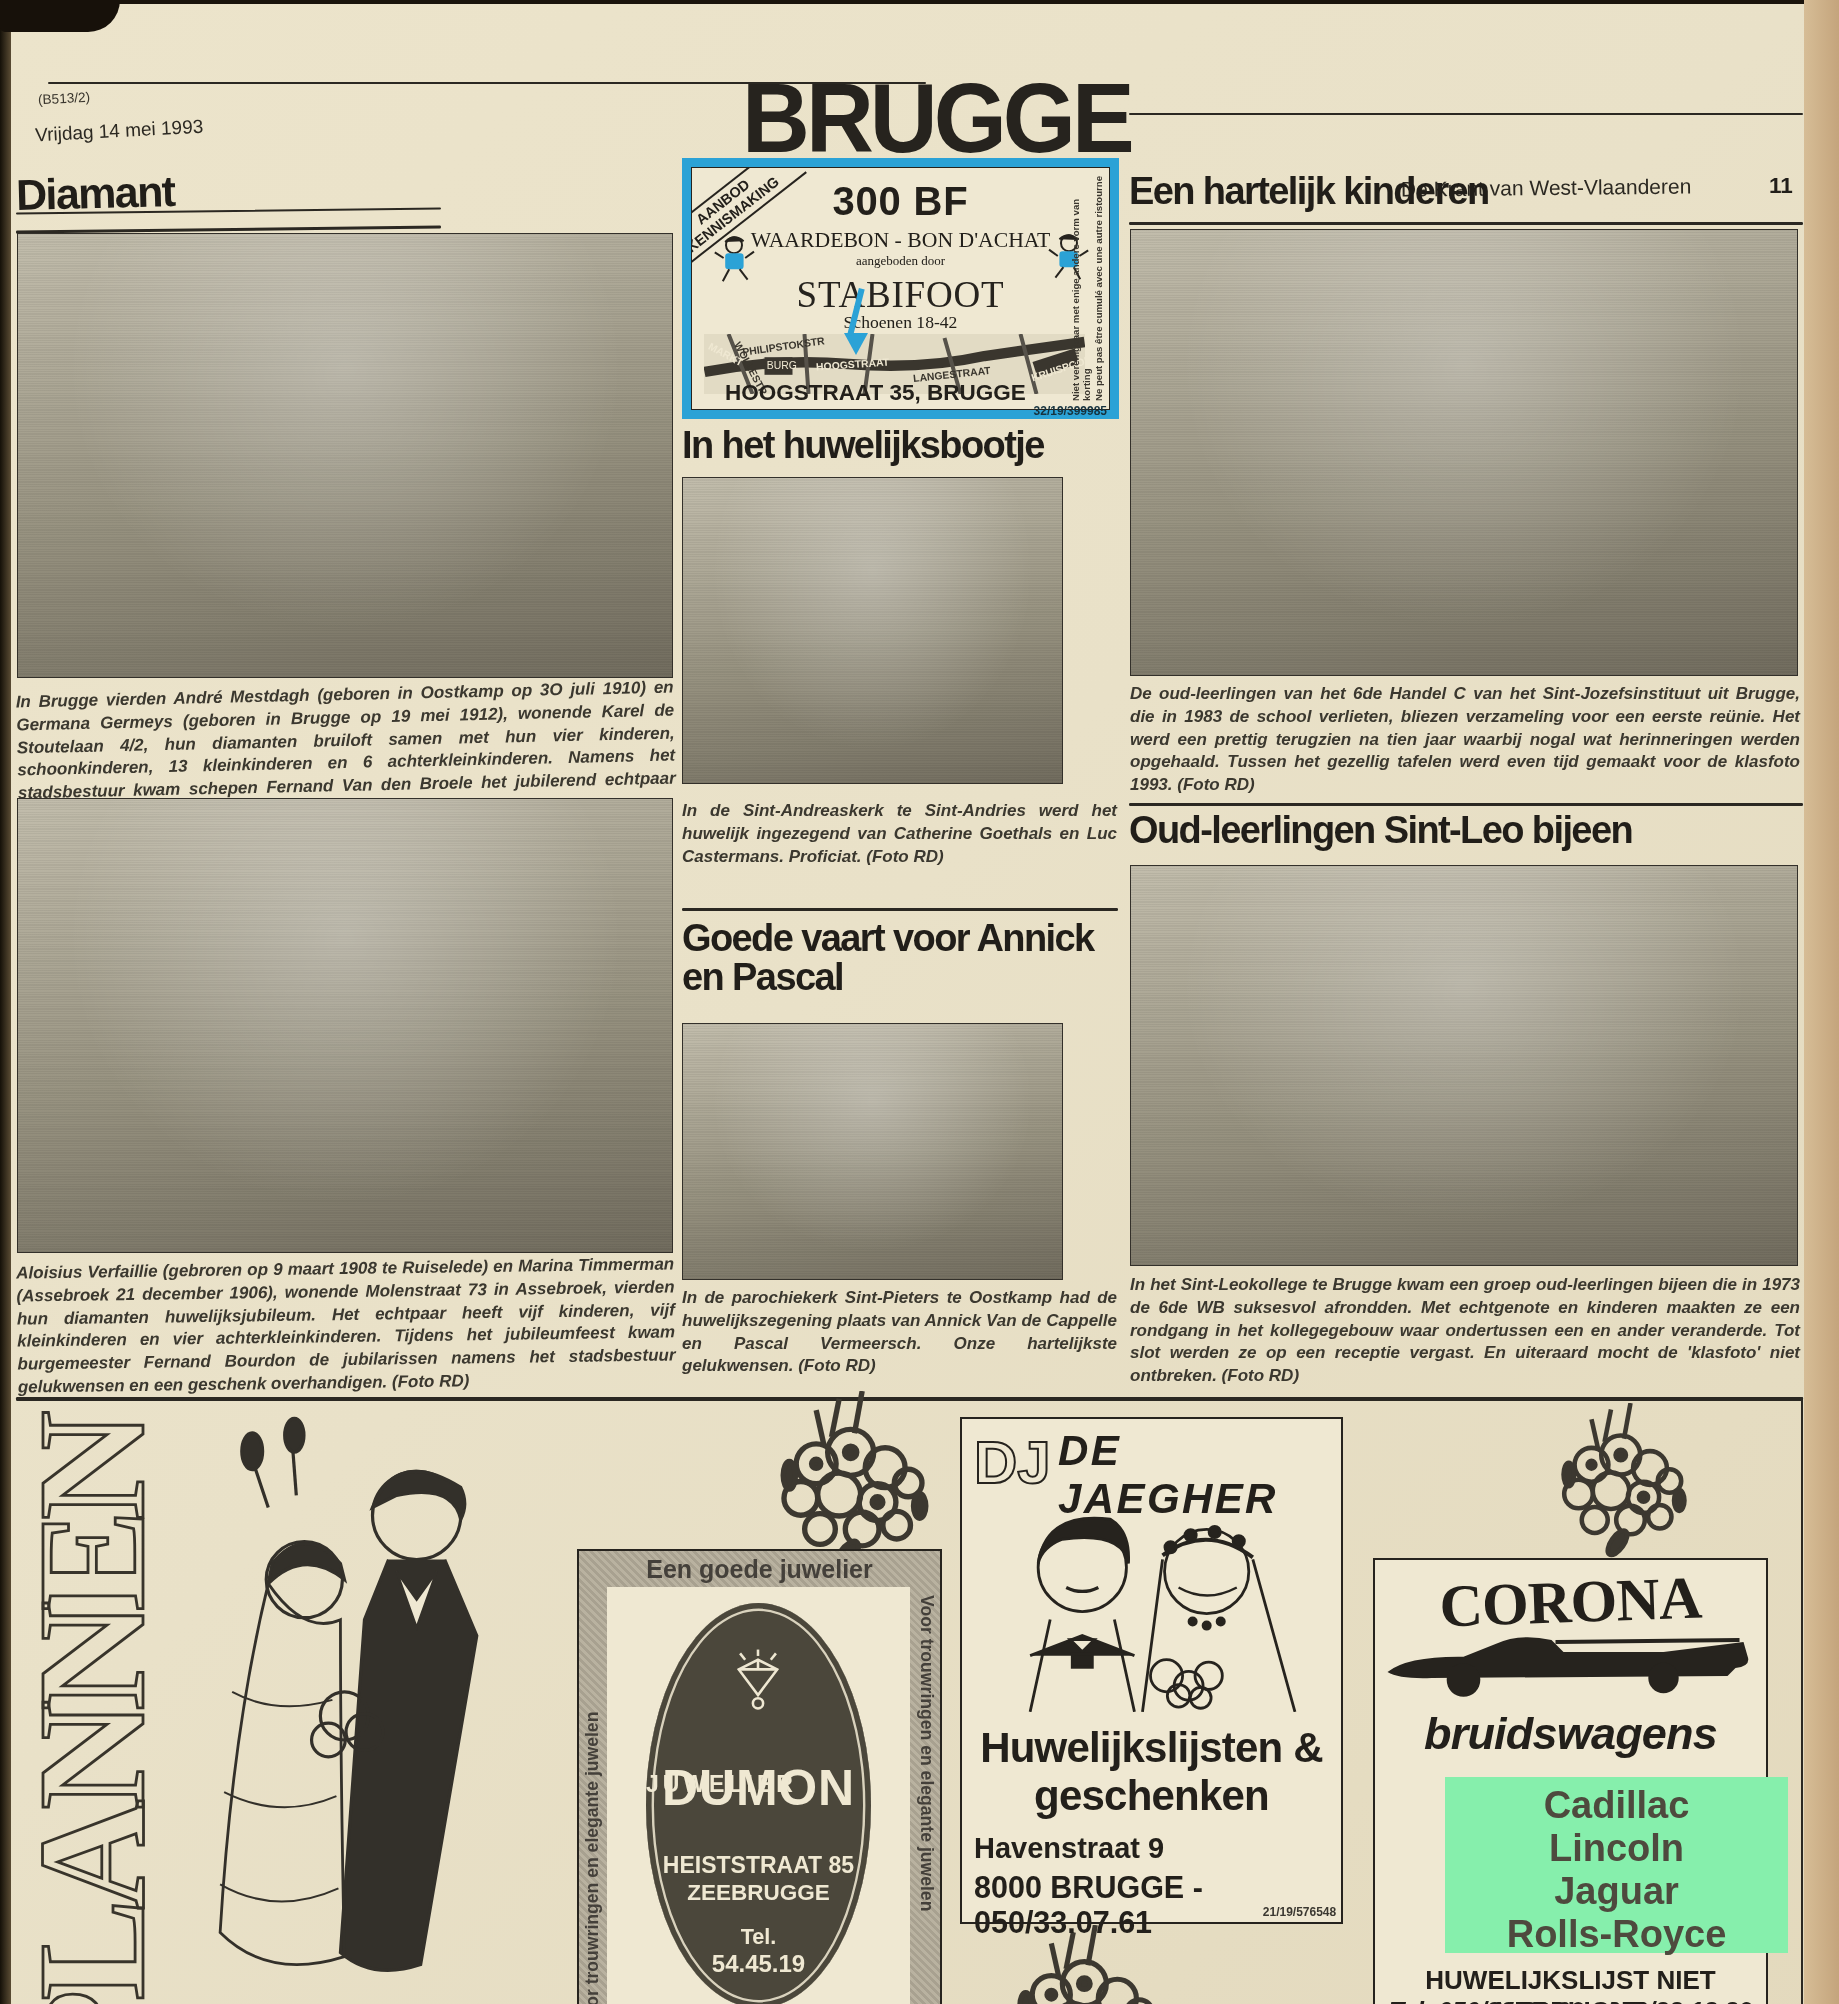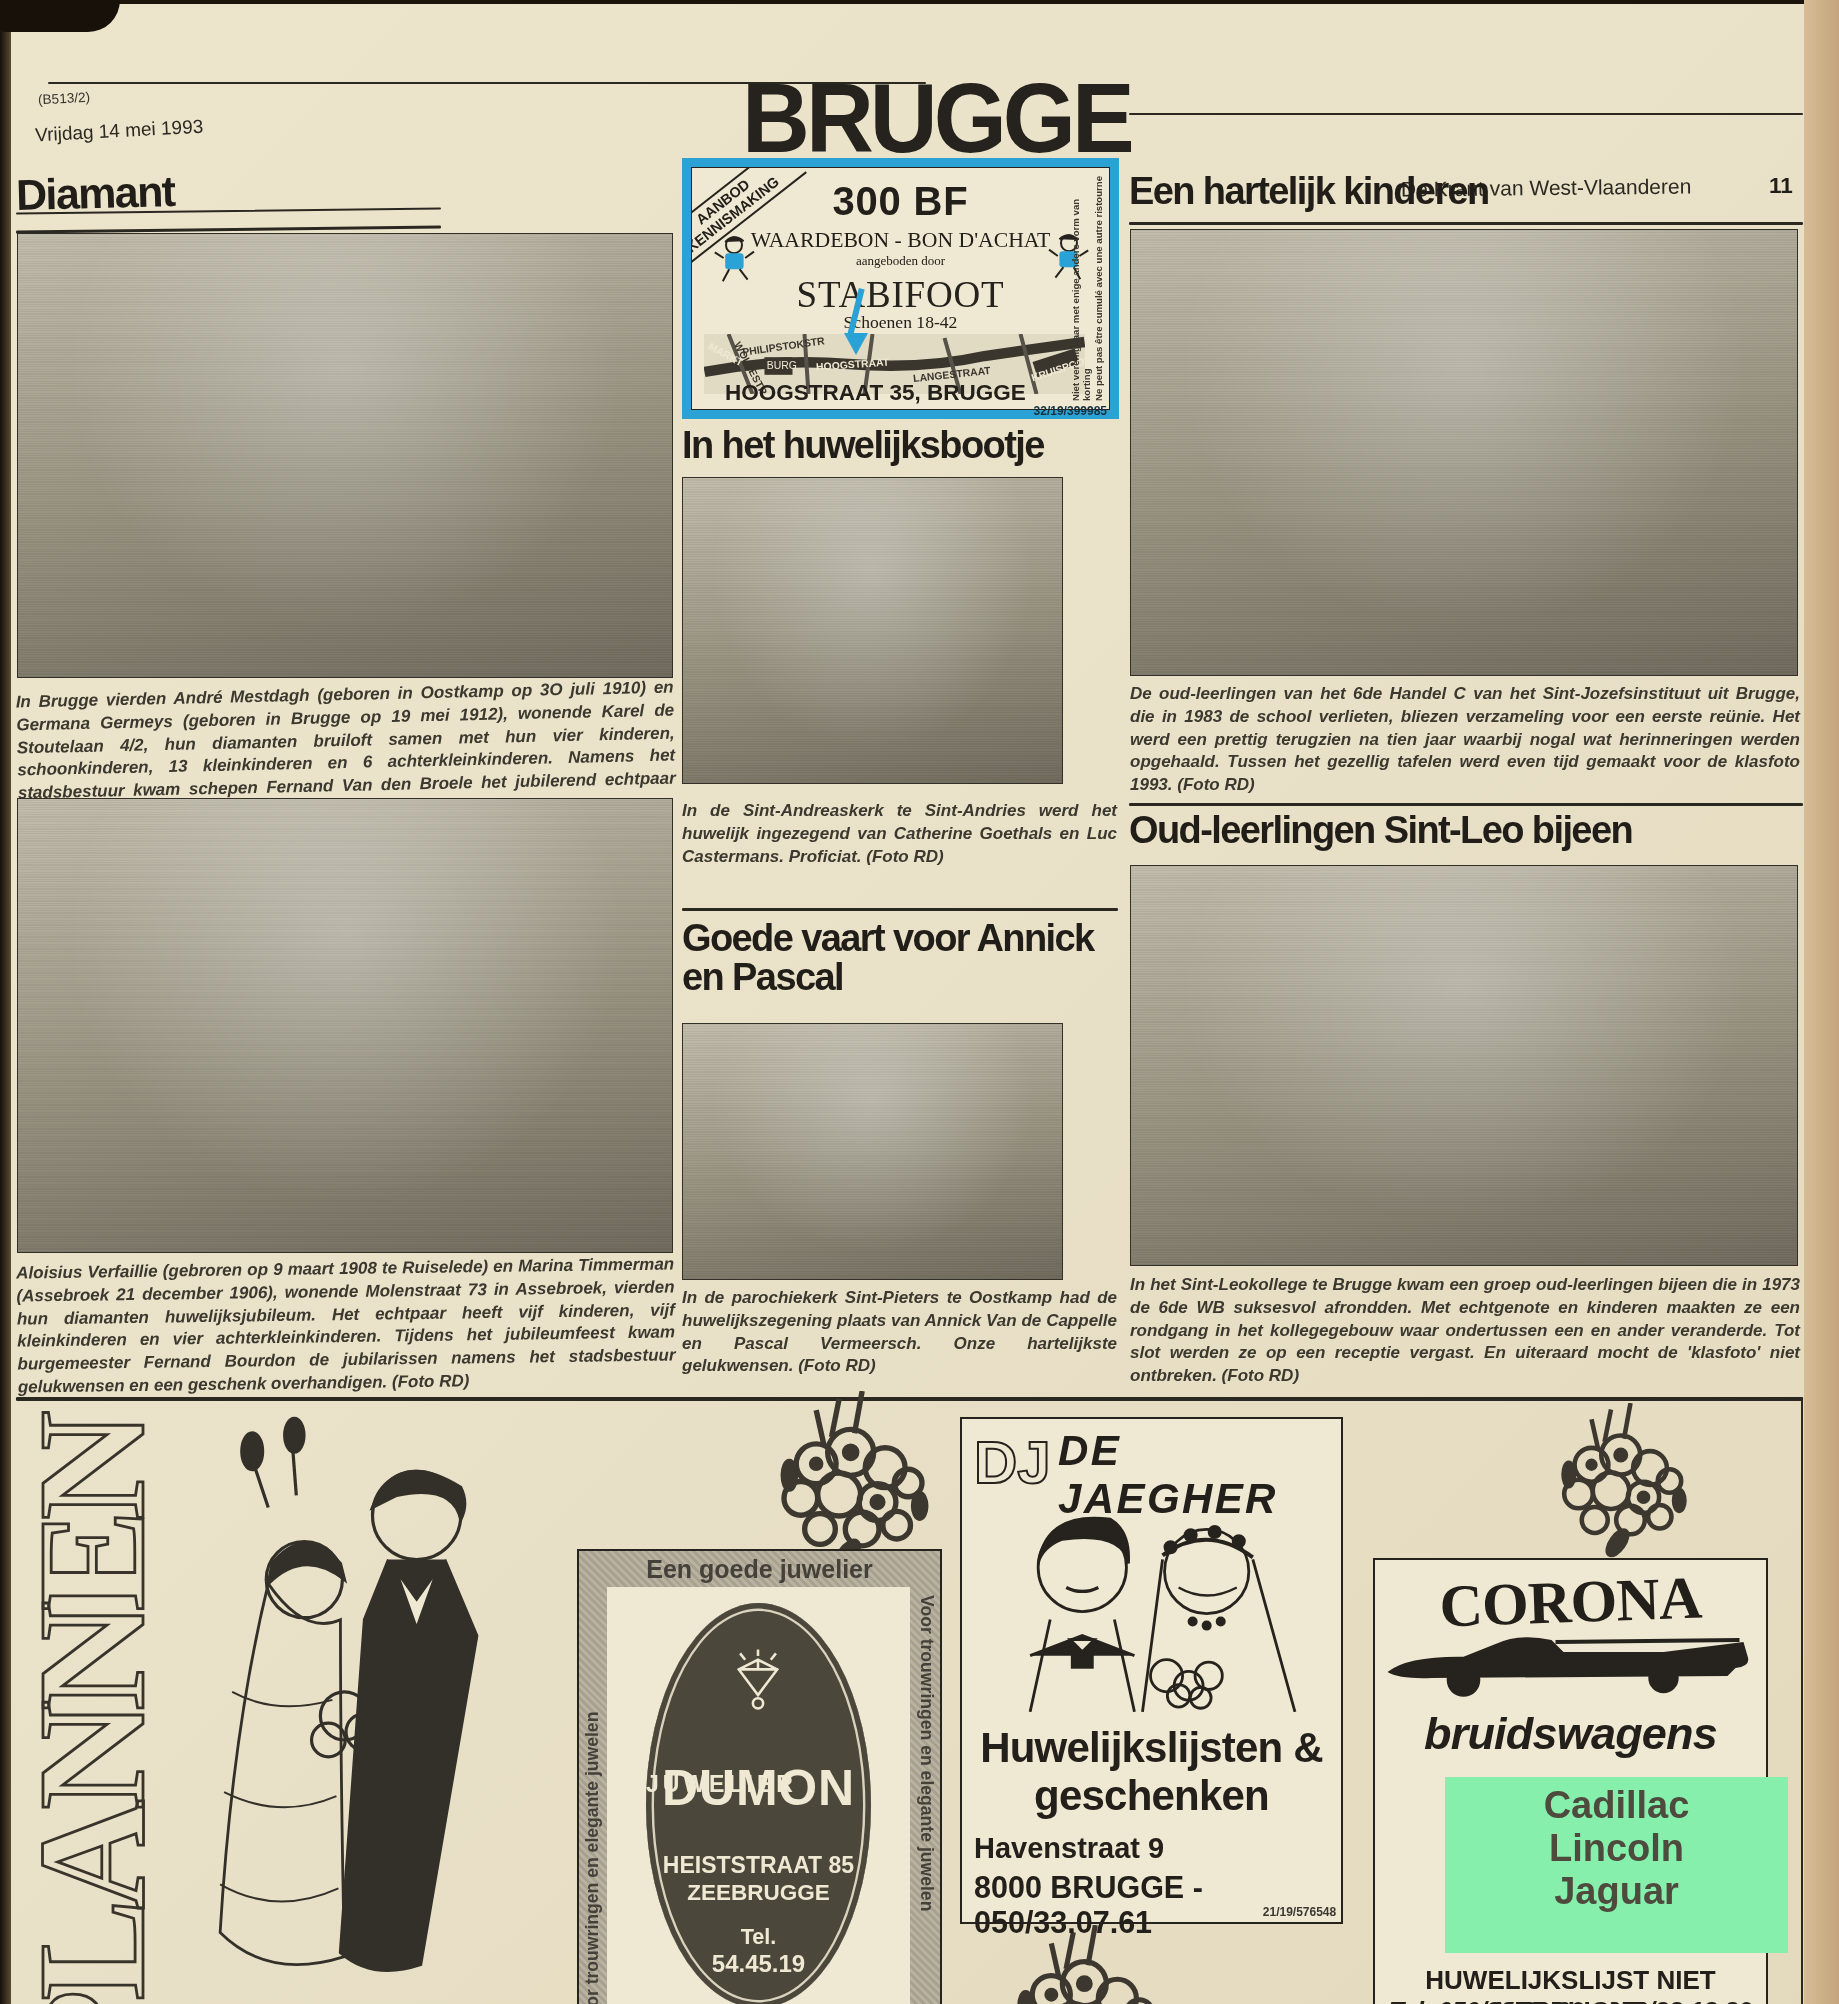--- a/index.html
+++ b/index.html
@@ -286,6 +286,7 @@
       <div style="font-size:38px;font-weight:800;margin-top:7.2px;">Cadillac</div>
       <div style="font-size:38px;font-weight:800;">Lincoln</div>
       <div style="font-size:38px;font-weight:800;">Jaguar</div>
+      <div style="font-size:38px;font-weight:800;">Rolls-Royce</div>
     </div>
     <div class="abs" style="left:0;top:405px;width:100%;text-align:center;font-size:26px;font-weight:800;">HUWELIJKSLIJST NIET VERPLICHT</div>
     <div class="abs" style="left:0;top:437px;width:100%;text-align:center;font-size:25px;font-weight:800;font-style:italic;">Tel. 050/33.89.09 - 050/33.13.39</div>

